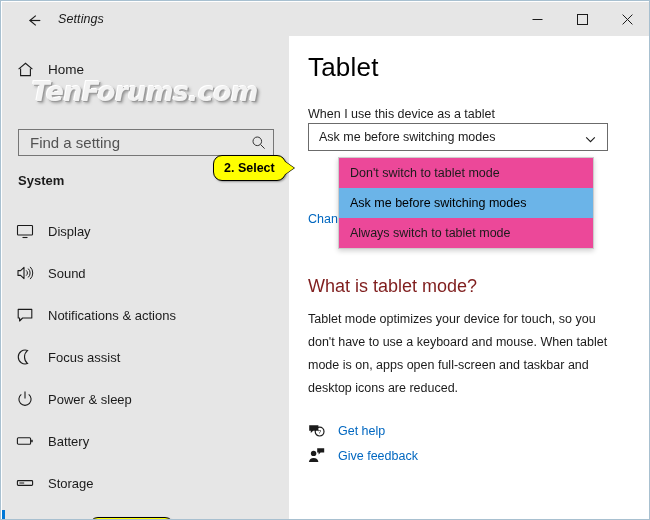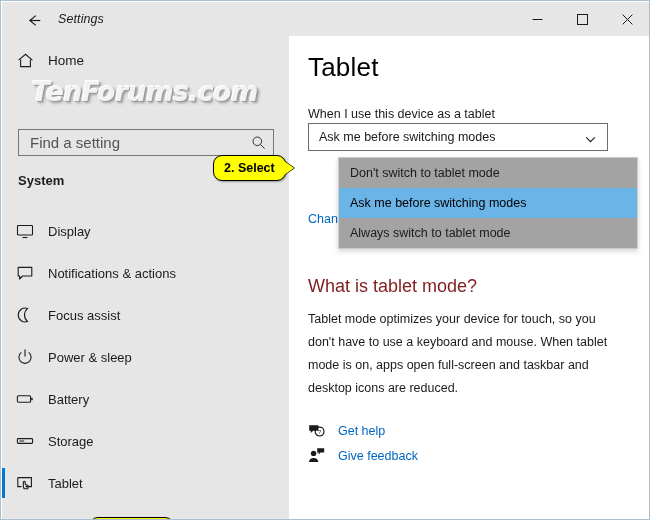--- a/index.html
+++ b/index.html
@@ -47,7 +47,7 @@
     background:#e6e6e6;
   }
   .home-row{
-    position:absolute;left:0px;top:7px;width:287px;height:34px;
+    position:absolute;left:0px;top:16px;width:287px;height:34px;
     display:flex;align-items:center;
   }
   .home-ico{width:46px;display:flex;align-items:center;justify-content:center;color:#1b1b1b;}

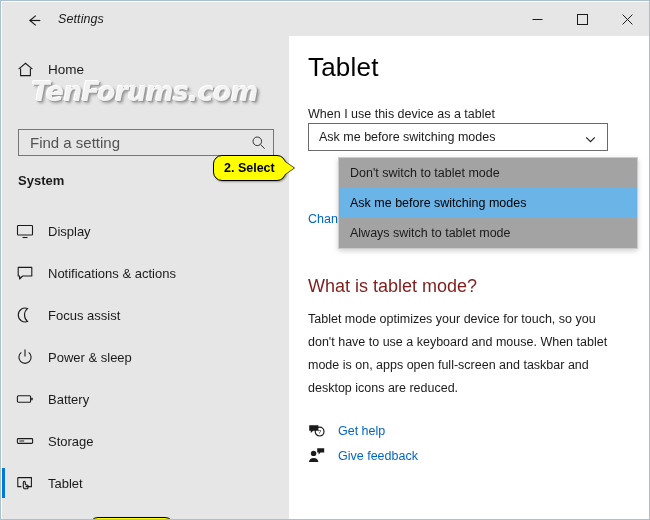--- a/index.html
+++ b/index.html
@@ -119,9 +119,9 @@
 
   
   .dropdown{
-    position:absolute;left:49px;top:121px;width:300px;
+    position:absolute;left:49px;top:121px;width:256px;
     box-sizing:border-box;
-    background:#a3a3a3;
+    background:#ec4899;
     border:1px solid #cccccc;
     box-shadow:0 2px 5px rgba(0,0,0,.18);
     z-index:40;

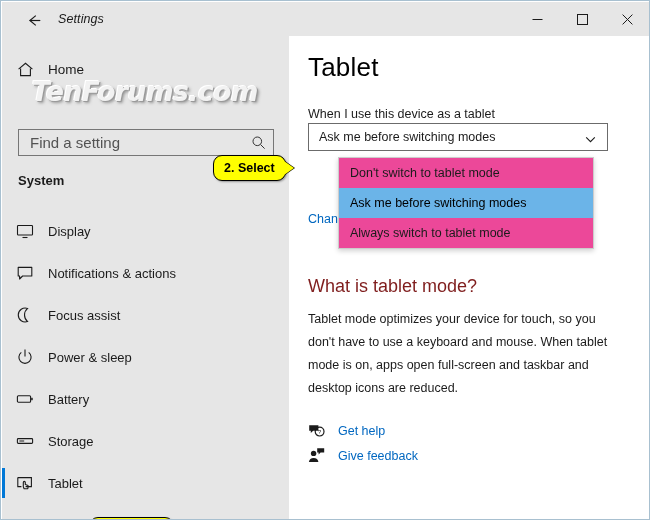--- a/index.html
+++ b/index.html
@@ -260,6 +260,18 @@
         <span class="nav-lbl">Display</span>
       </div>
 
+      <div class="nav-item">
+
+        <span class="nav-ico">
+          <svg width="18" height="18" viewBox="0 0 18 18">
+            <path d="M2 6.6 H4.6 L8 3.4 V14.6 L4.6 11.4 H2 Z" fill="none" stroke="currentColor" stroke-width="1.1" stroke-linejoin="round"></path>
+            <path d="M10.2 6.4 A3.4 3.4 0 0 1 10.2 11.6" fill="none" stroke="currentColor" stroke-width="1"></path>
+            <path d="M12.2 4.6 A6 6 0 0 1 12.2 13.4" fill="none" stroke="currentColor" stroke-width="1"></path>
+            <path d="M14.2 2.9 A8.6 8.6 0 0 1 14.2 15.1" fill="none" stroke="currentColor" stroke-width="1"></path>
+          </svg>
+        </span>
+        <span class="nav-lbl">Sound</span>
+      </div>
 
       <div class="nav-item">
 

